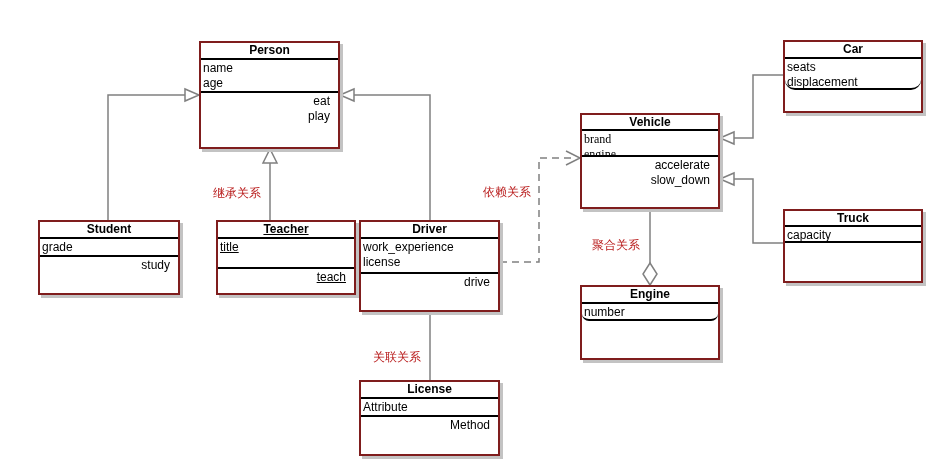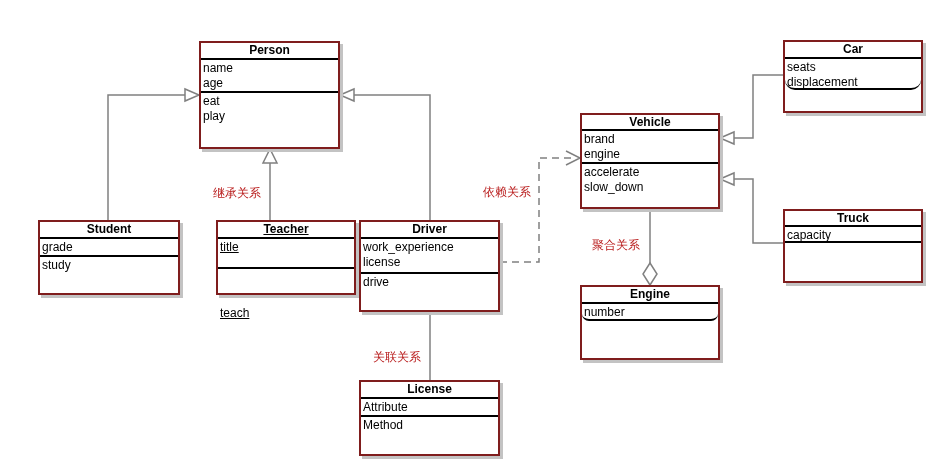--- a/index.html
+++ b/index.html
@@ -19,7 +19,7 @@
     border-bottom:2px solid #000000;padding:1px 8px 0 2px;box-sizing:border-box;
     overflow:hidden;
   }
-  .cls-sec.last{border-bottom:none;}
+  .cls-sec.last{border-bottom:none;text-align:right;}
   .row{font-size:12px;line-height:15px;white-space:nowrap;color:#000;}
   .edge-label{
     position:absolute;font-size:12px;color:#b91c1c;white-space:nowrap;z-index:3;

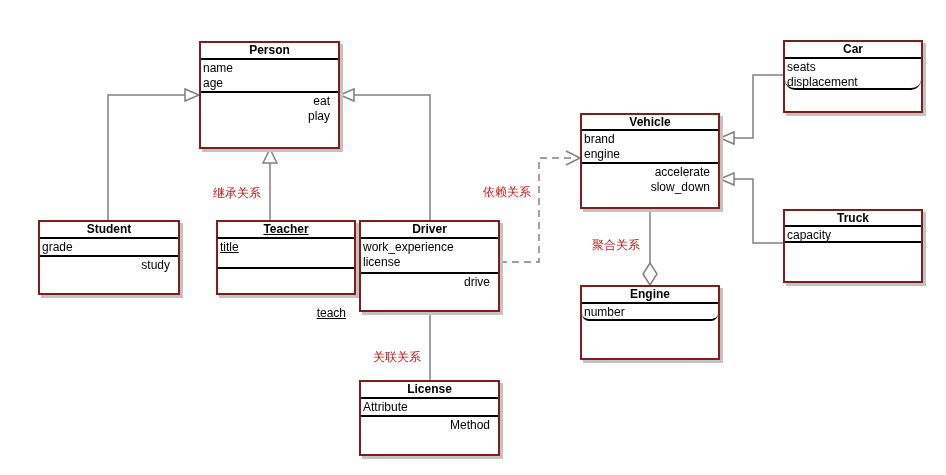--- a/index.html
+++ b/index.html
@@ -133,7 +133,7 @@
 
   <div class="cls" style="left:580px;top:113px;width:136px;height:92px;">
     <div class="cls-title" style="height:14px;line-height:14px;">Vehicle</div>
-    <div class="cls-sec" style="height:33px;">
+    <div class="cls-sec" style="height:26px;font-family:Liberation Serif, serif;">
       <div class="row">brand</div>
       <div class="row">engine</div>
     </div>

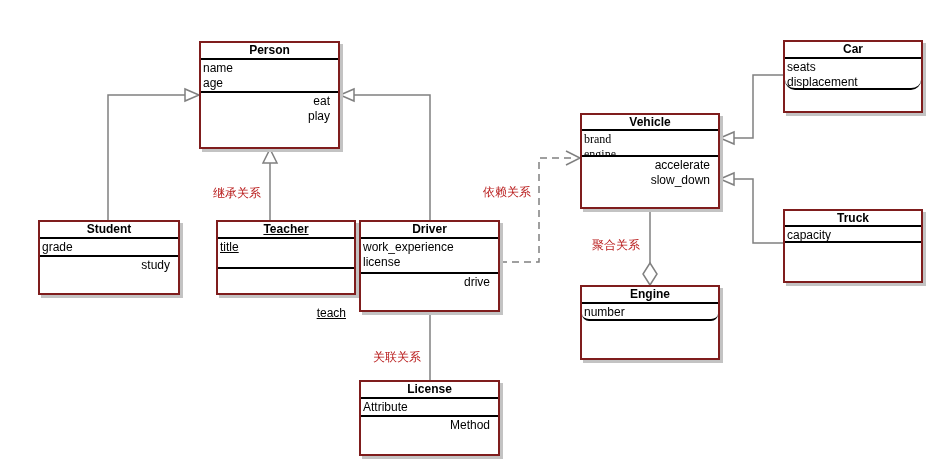--- a/index.html
+++ b/index.html
@@ -105,7 +105,7 @@
     <div class="cls-sec" style="height:30px;">
       <div class="row">title</div>
     </div>
-    <div class="cls-sec last" style="height:34px;margin-top:36px;">
+    <div class="cls-sec last" style="height:34px;">
       <div class="row">teach</div>
     </div>
   </div>

